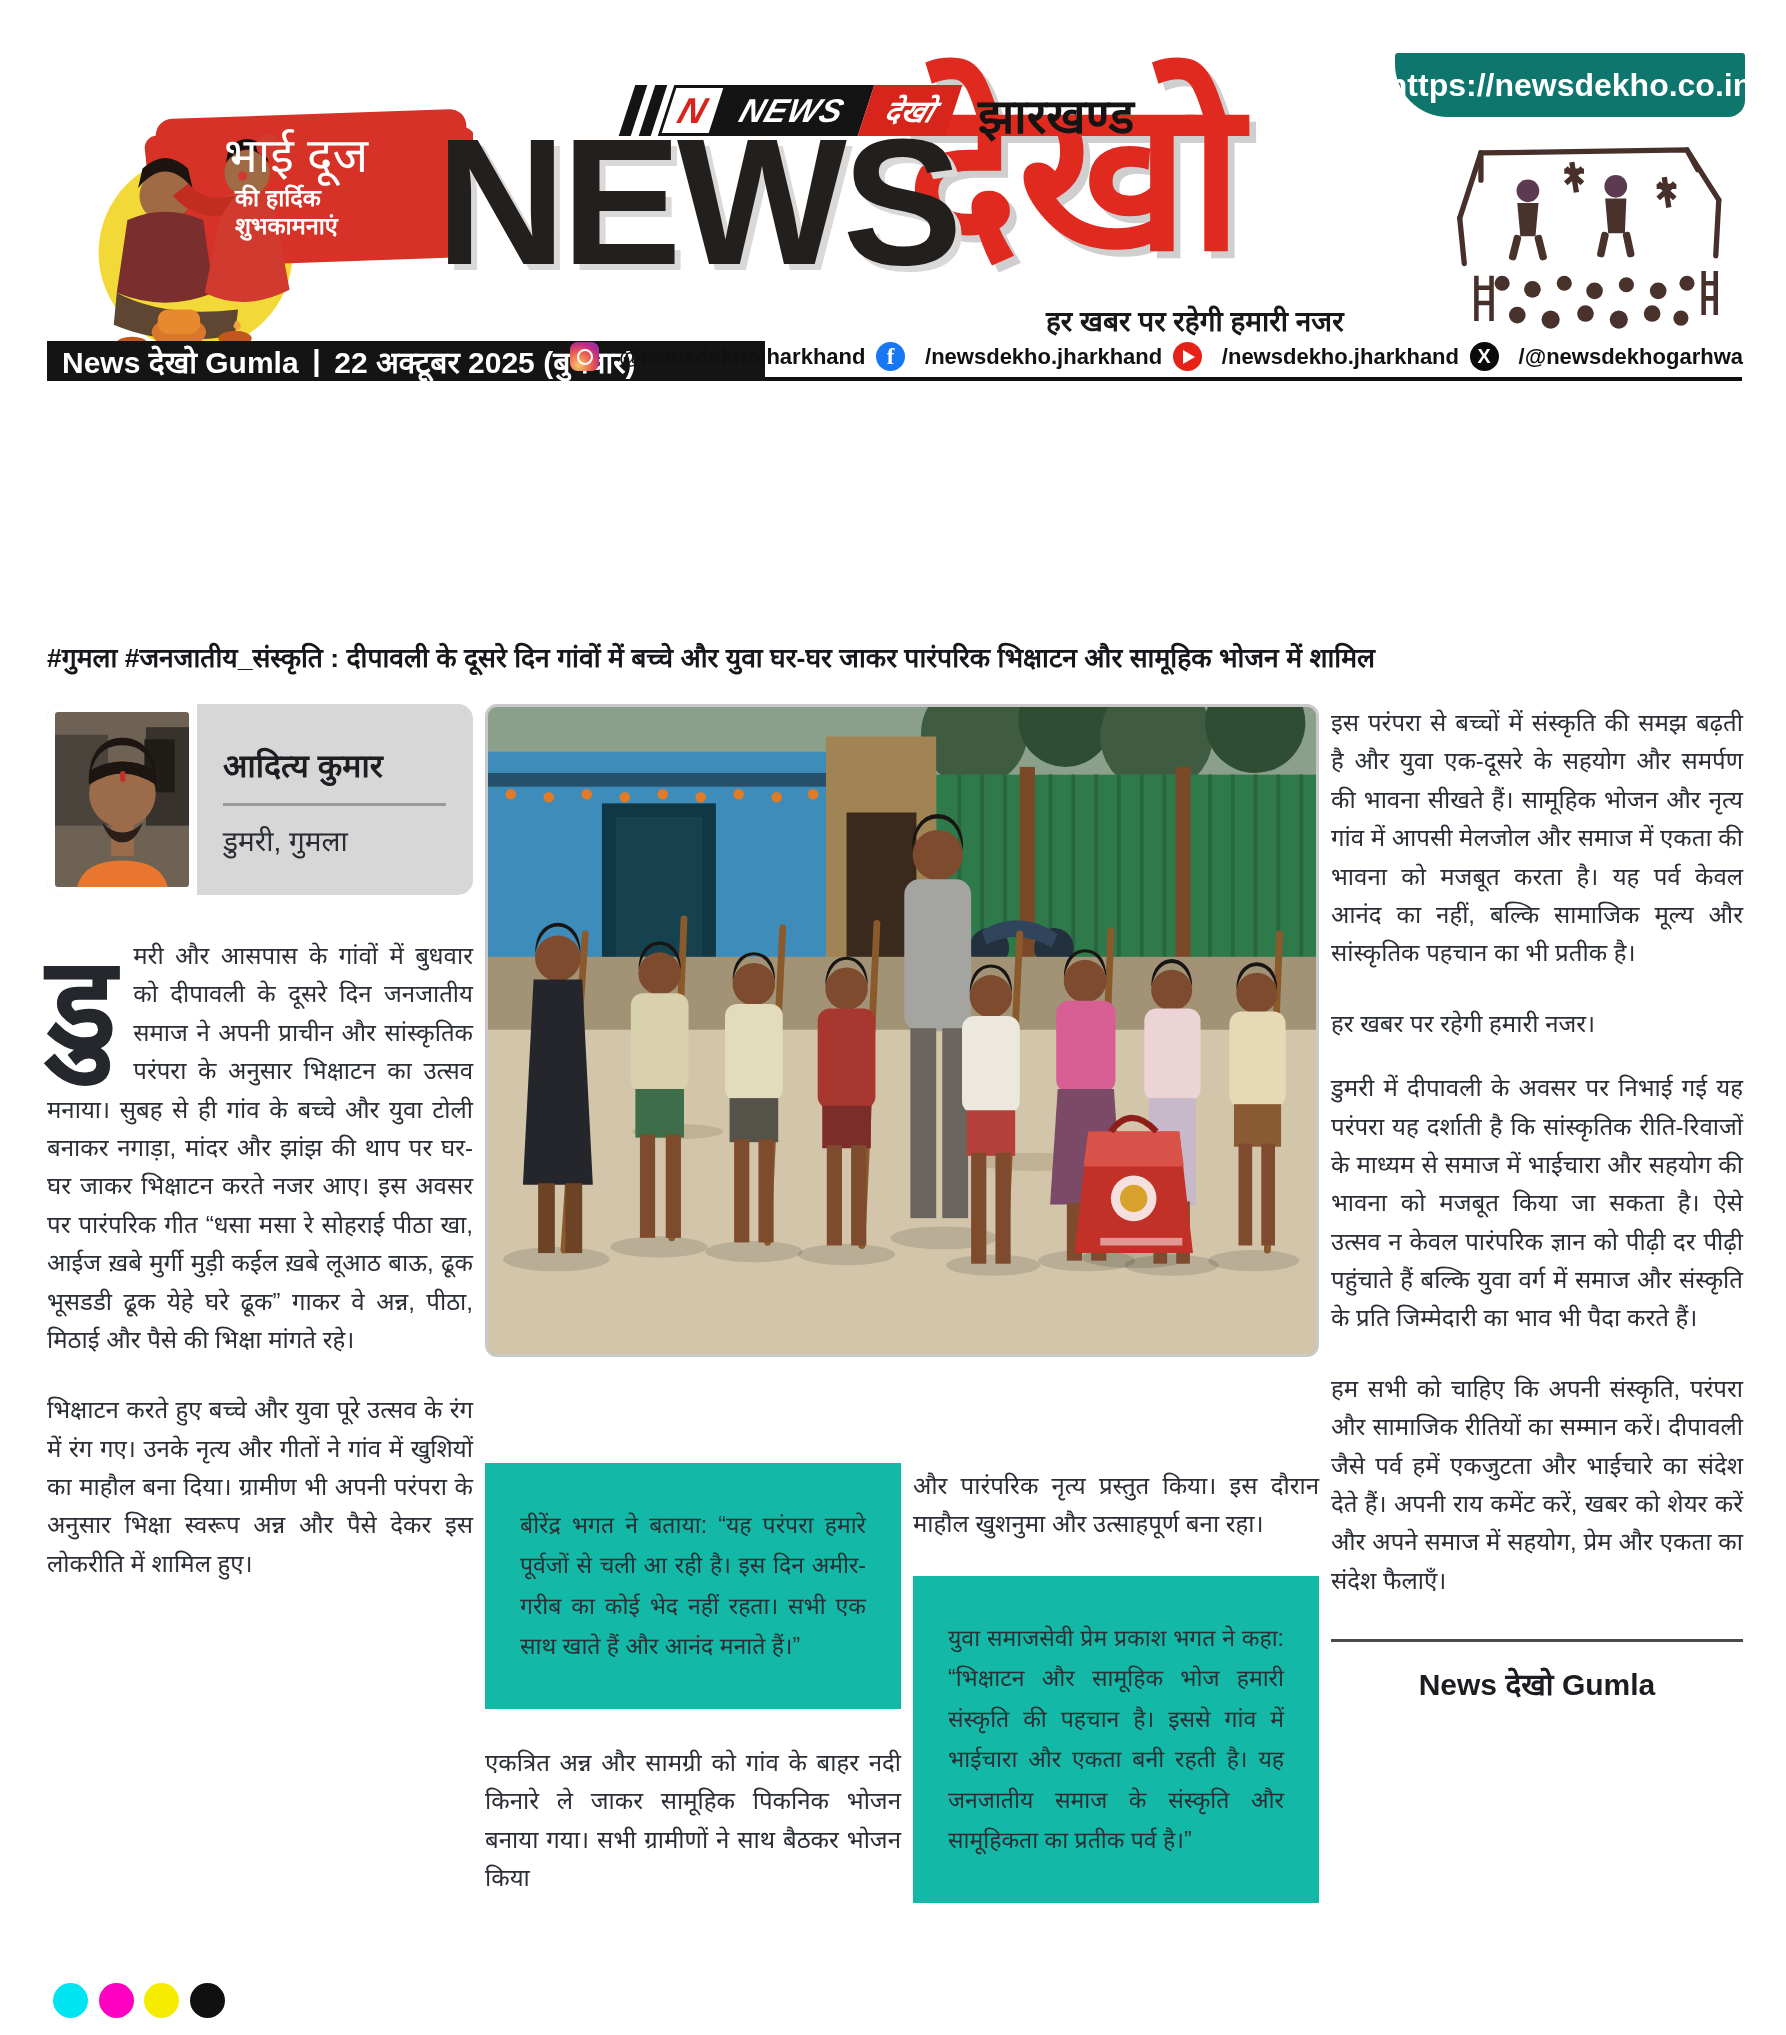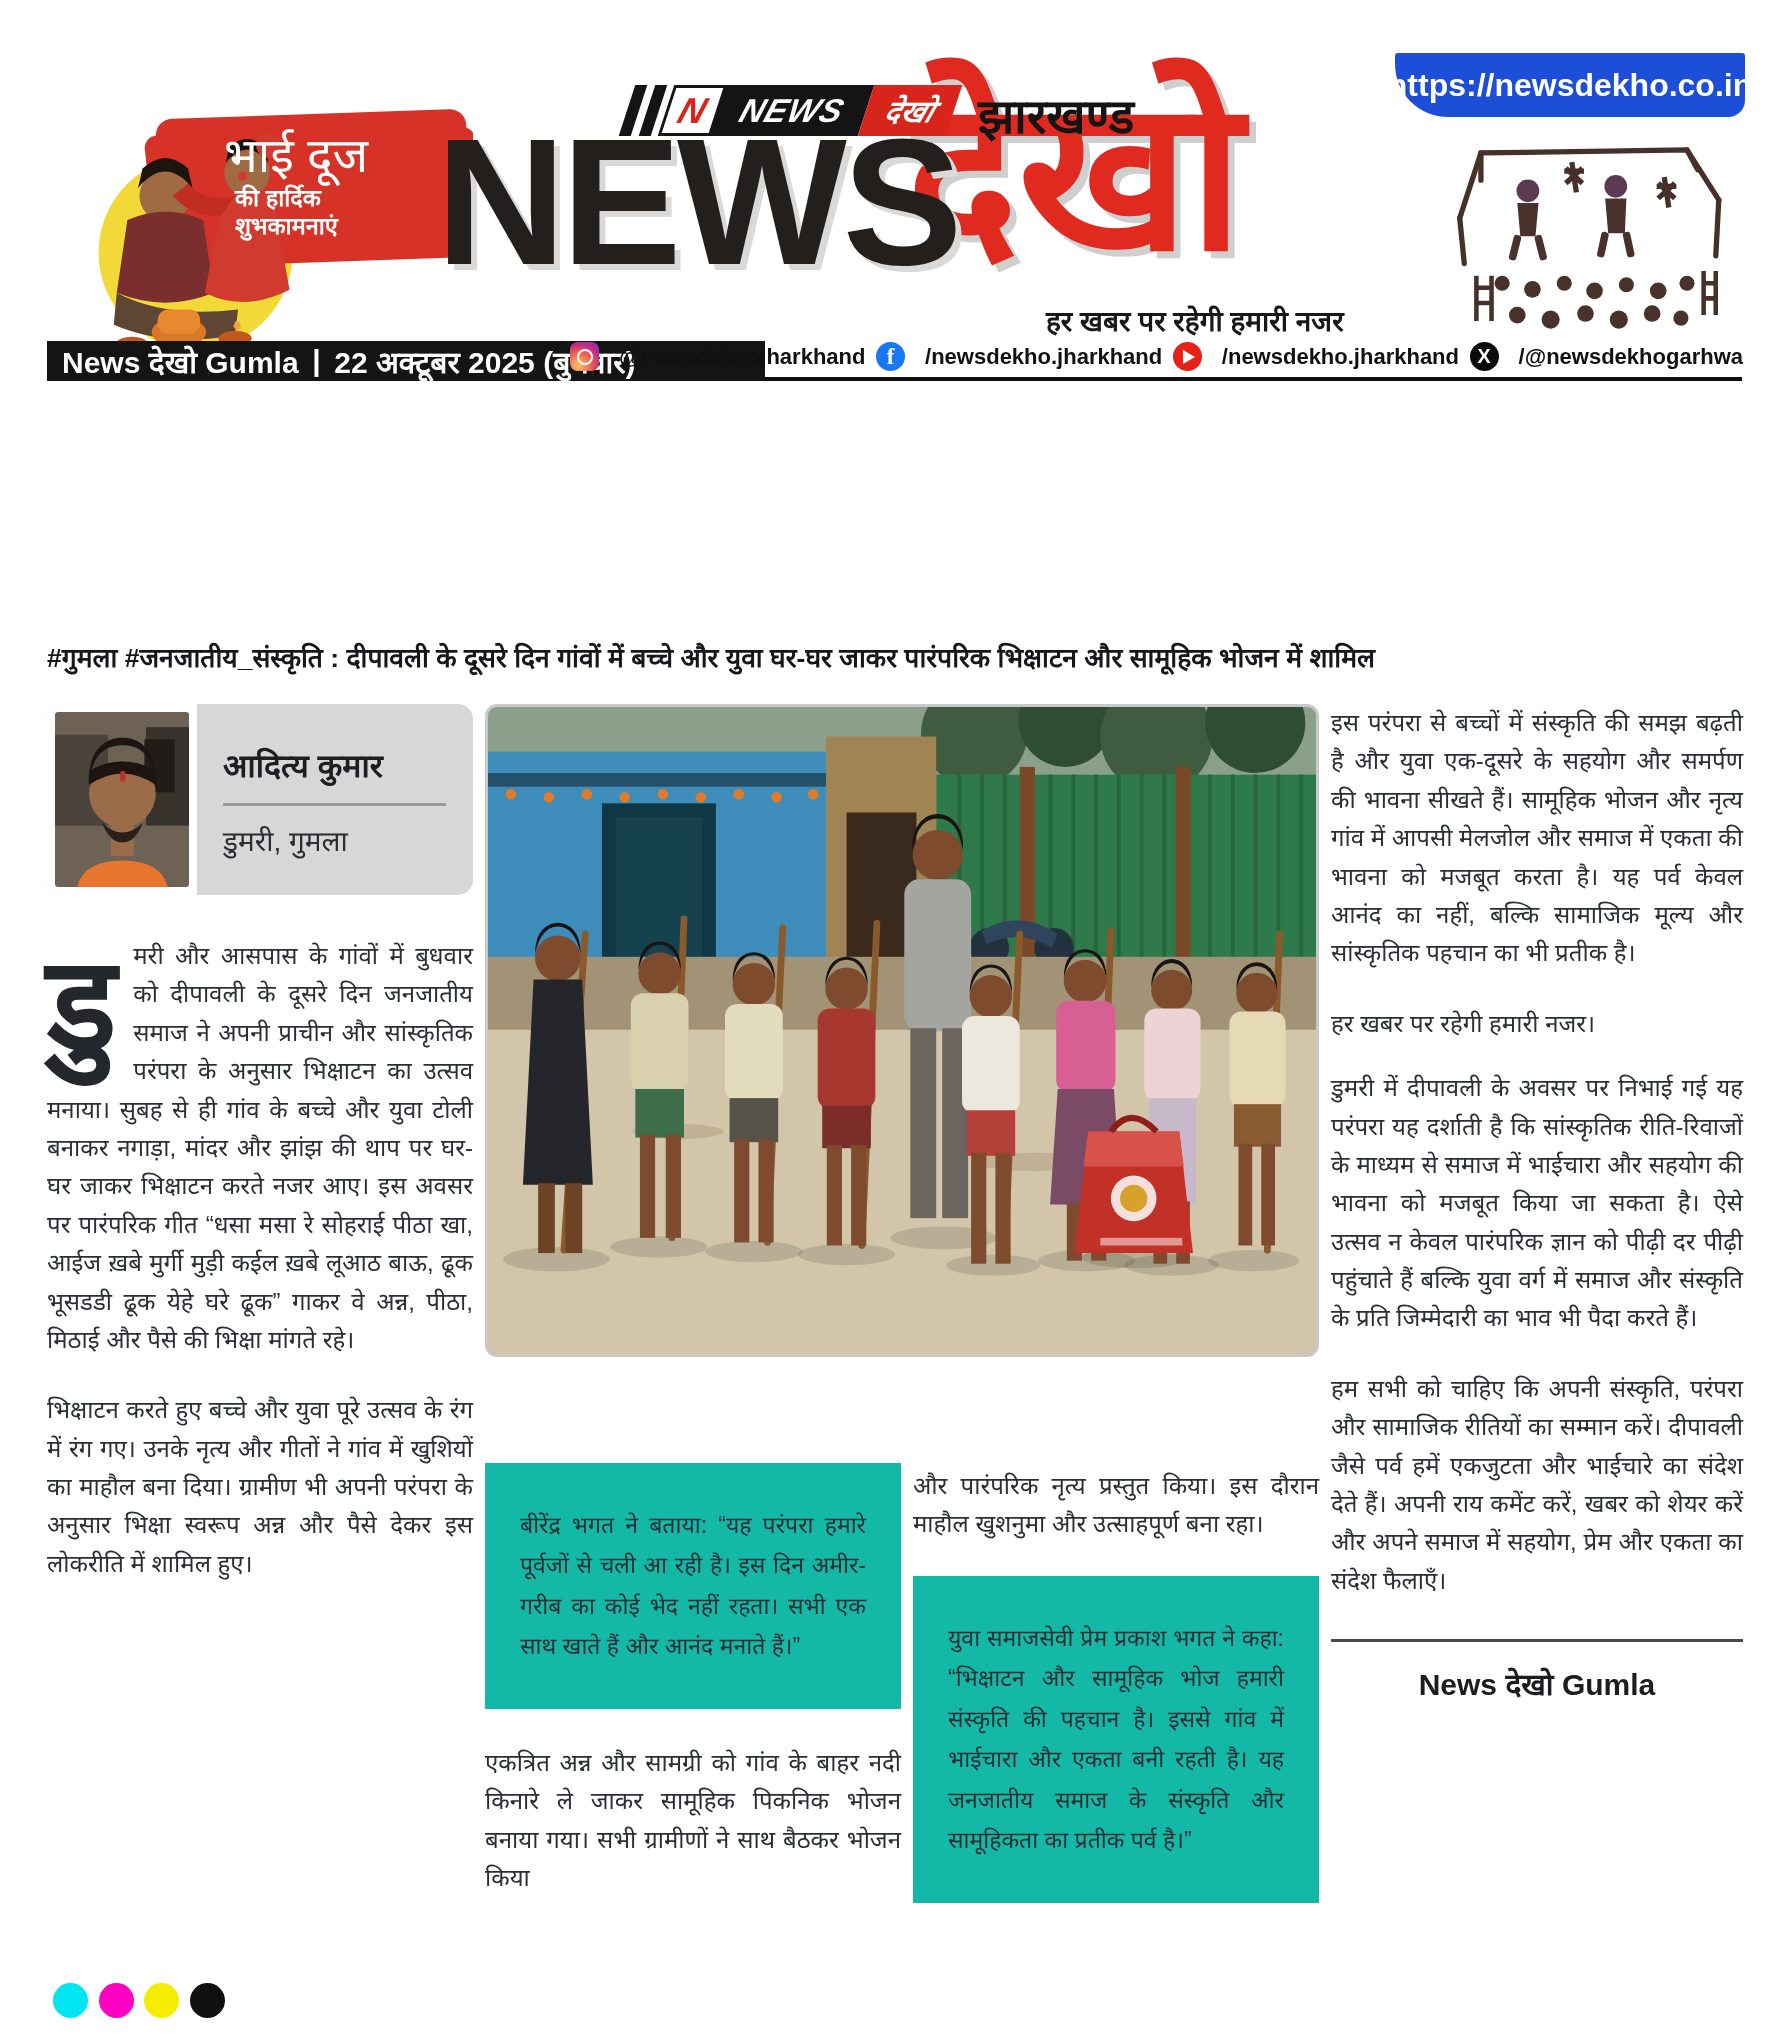--- a/index.html
+++ b/index.html
@@ -31,7 +31,7 @@
   .logo-region{position:absolute;left:978px;top:82px;font-size:48px;font-weight:bold;color:#161412;z-index:3;font-family:Liberation Serif, serif;}
   .logo-tagline{position:absolute;left:1046px;top:301px;font-size:28px;font-weight:bold;color:#181818;z-index:3;}
 
-  .url-banner{position:absolute;left:1395px;top:53px;width:350px;height:64px;background:#1d4ed8;
+  .url-banner{position:absolute;left:1395px;top:53px;width:350px;height:64px;background:#0f766e;
               border-radius:3px 3px 16.7px 53px;display:flex;align-items:center;justify-content:center;z-index:3;}
   .url-banner span{color:#fff;font-size:32px;font-weight:bold;}
   .tribal-art{position:absolute;left:1437px;top:127px;width:303px;height:214px;z-index:2;}

